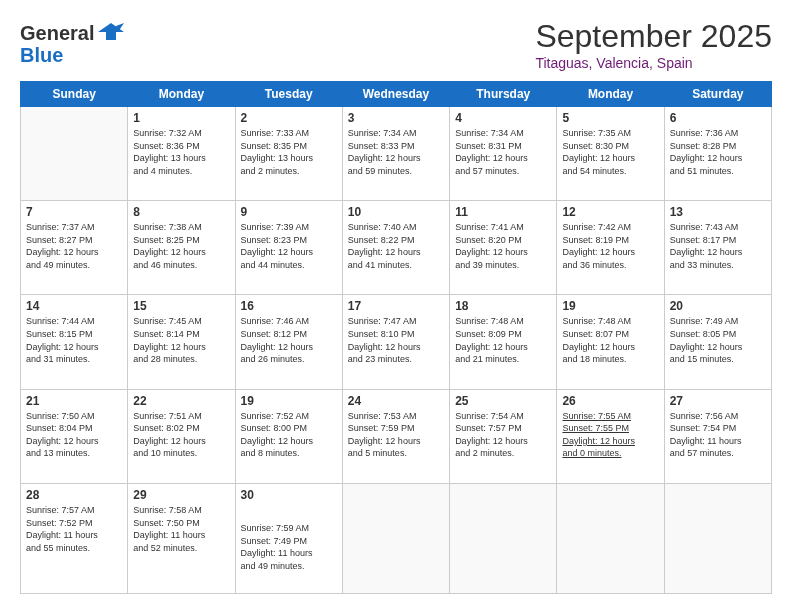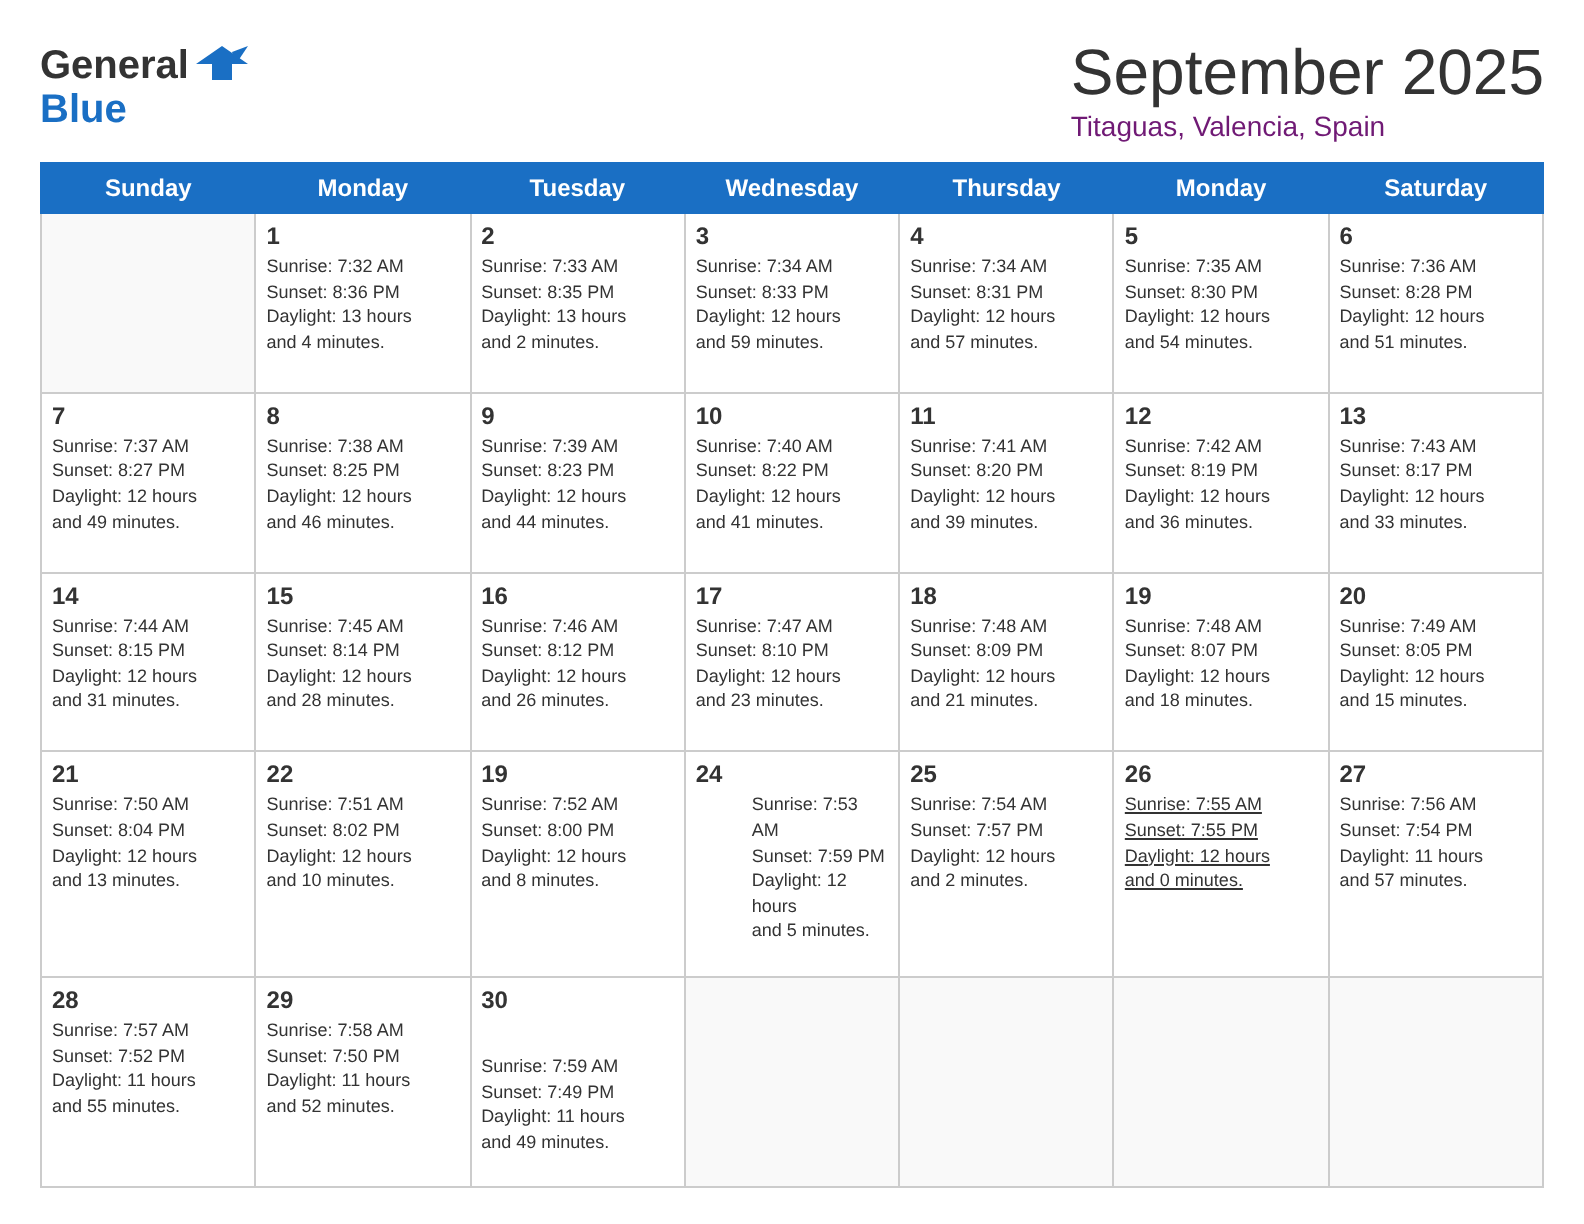--- a/index.html
+++ b/index.html
@@ -293,7 +293,7 @@
           </td>
           <td>
             <span class="day-num">24</span>
-            <div class="cell-info" style="white-space: pre-line; margin-left: 28px;">Sunrise: 7:53 AM
+            <div class="cell-info" style="white-space: pre-line;">Sunrise: 7:53 AM
 Sunset: 7:59 PM
 Daylight: 12 hours
 and 5 minutes.</div>

